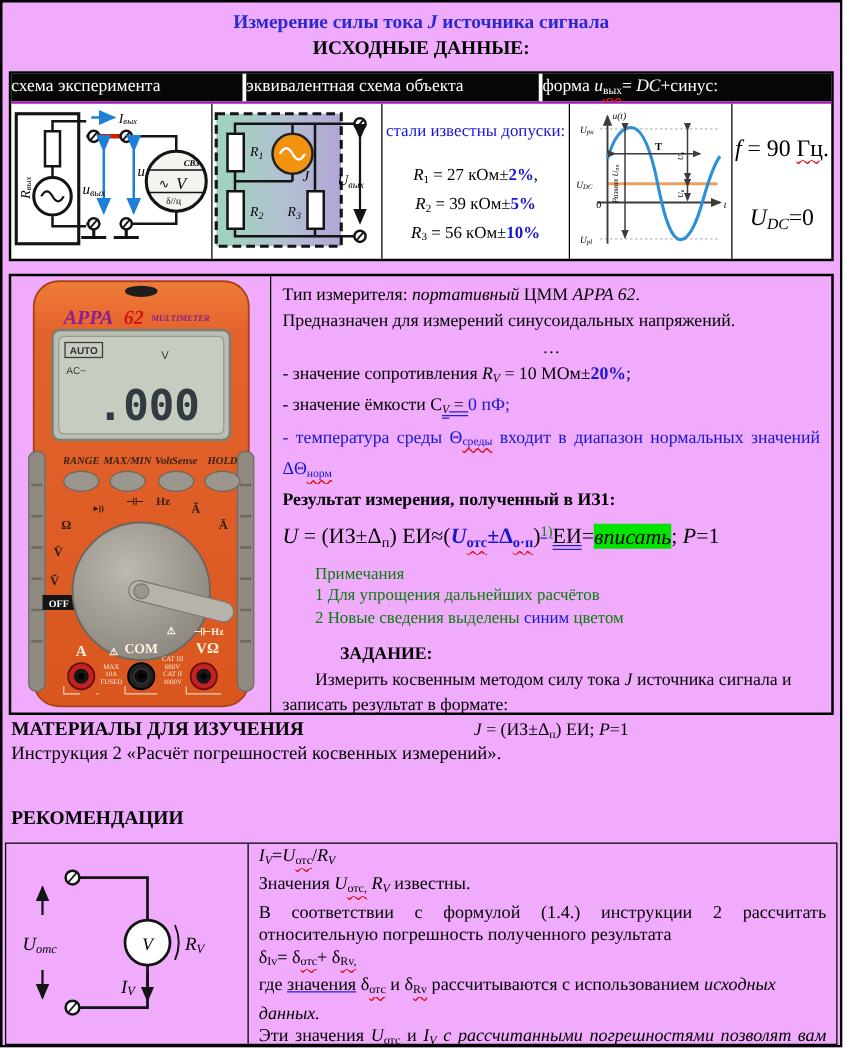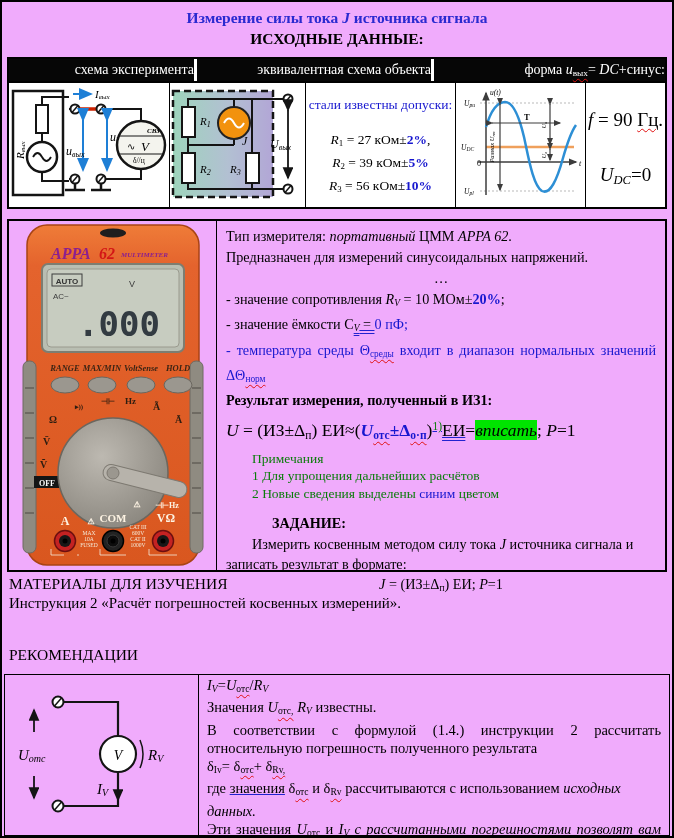--- a/index.html
+++ b/index.html
@@ -21,7 +21,7 @@
   
   .data-table{position:absolute;left:5px;right:5px;top:55px;border:2px solid #000;background:#fff}
   .thead{display:flex;background:#060606;color:#fff;height:22px;align-items:center;font-size:14px}
-  .hcell{text-align:right;box-sizing:border-box;height:22px;line-height:22px;border-right:3px solid #fff}
+  .hcell{text-align:left;box-sizing:border-box;height:22px;line-height:22px;border-right:3px solid #fff}
   .hc1{width:188px}.hc2{width:237px}.hc3{flex:1;border-right:none}
   .tbody{display:flex;border-top:2px solid #000000;height:124px}
   .bcell{box-sizing:border-box;border-right:1.5px solid #000;overflow:hidden}

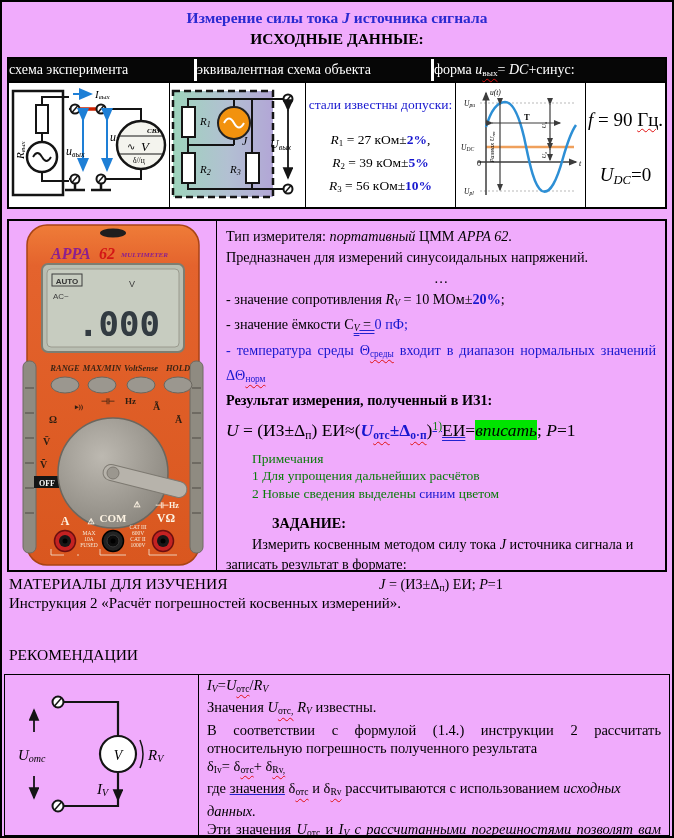--- a/index.html
+++ b/index.html
@@ -23,7 +23,7 @@
   .thead{display:flex;background:#060606;color:#fff;height:22px;align-items:center;font-size:14px}
   .hcell{text-align:left;box-sizing:border-box;height:22px;line-height:22px;border-right:3px solid #fff}
   .hc1{width:188px}.hc2{width:237px}.hc3{flex:1;border-right:none}
-  .tbody{display:flex;border-top:2px solid #000000;height:124px}
+  .tbody{display:flex;border-top:2px solid #a21caf;height:124px}
   .bcell{box-sizing:border-box;border-right:1.5px solid #000;overflow:hidden}
   .c1{width:161px}.c2{width:136px}.c3{width:150px}.c4{width:130px}.c5{flex:1;border-right:none}
   .c3{text-align:center;padding-top:13px;font-size:13.5px;line-height:19px}

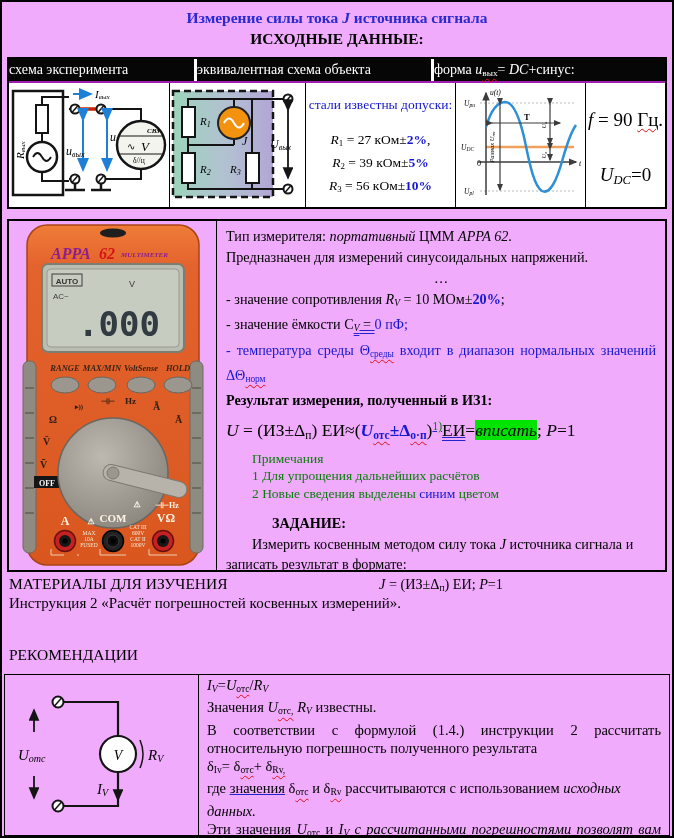--- a/index.html
+++ b/index.html
@@ -48,7 +48,7 @@
   .task-frm{text-align:center;line-height:20px}
   
   .materials{position:absolute;left:7px;right:7px;top:572px;font-size:15px}
-  .materials .h{font-weight:normal;font-size:15.5px;line-height:20px}
+  .materials .h{font-weight:bold;font-size:15.5px;line-height:20px}
   .materials .p{line-height:19px}
   .materials .h2{margin-top:32px}
   

